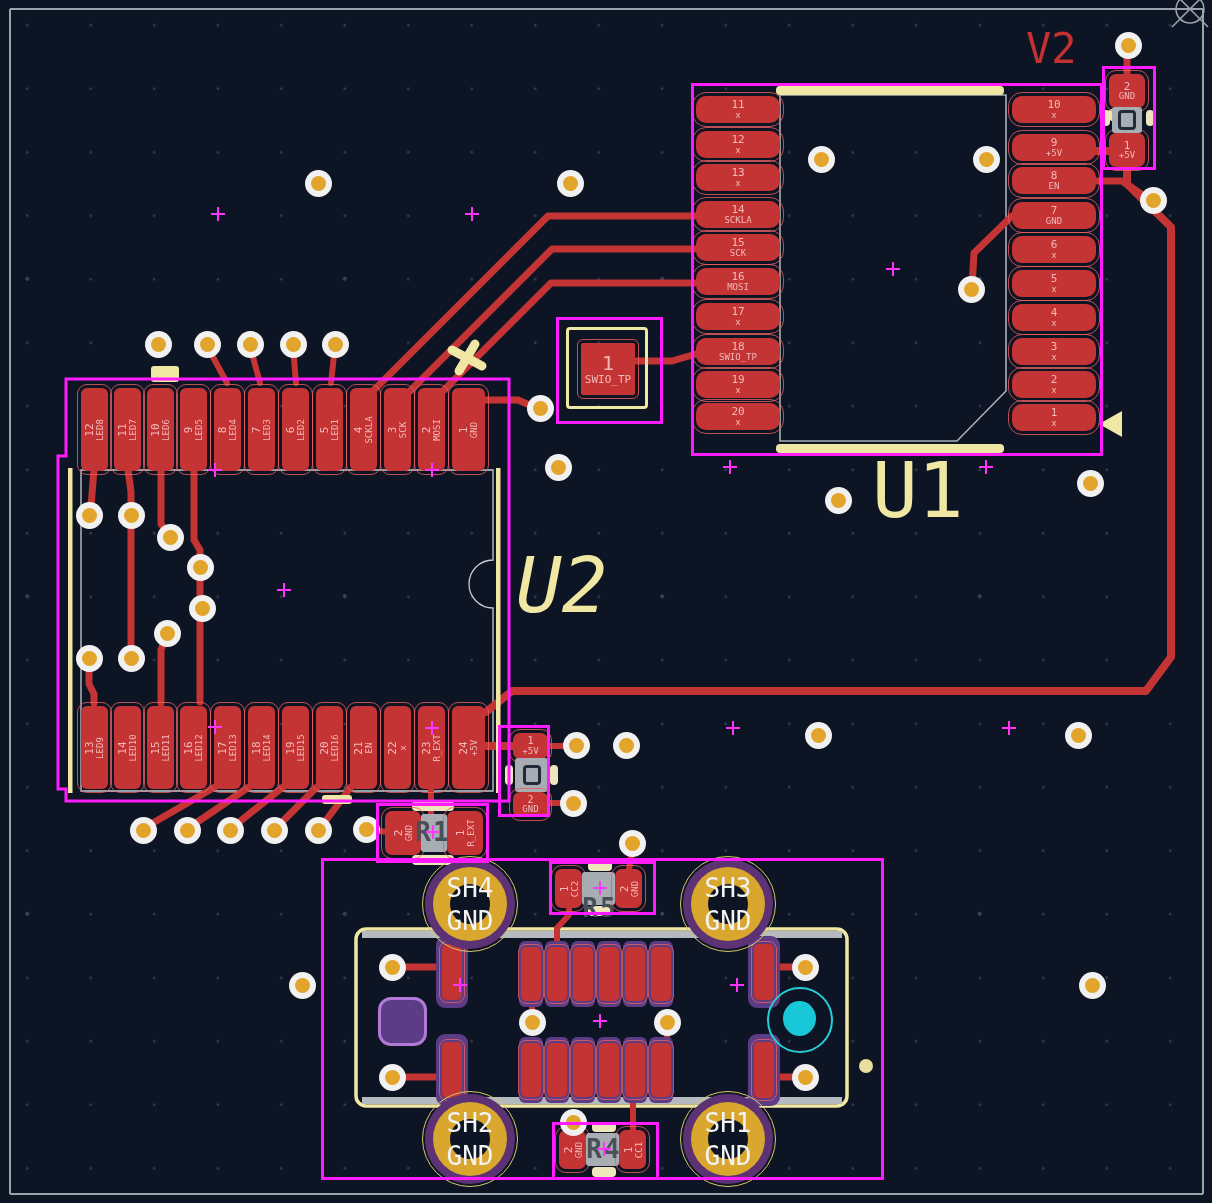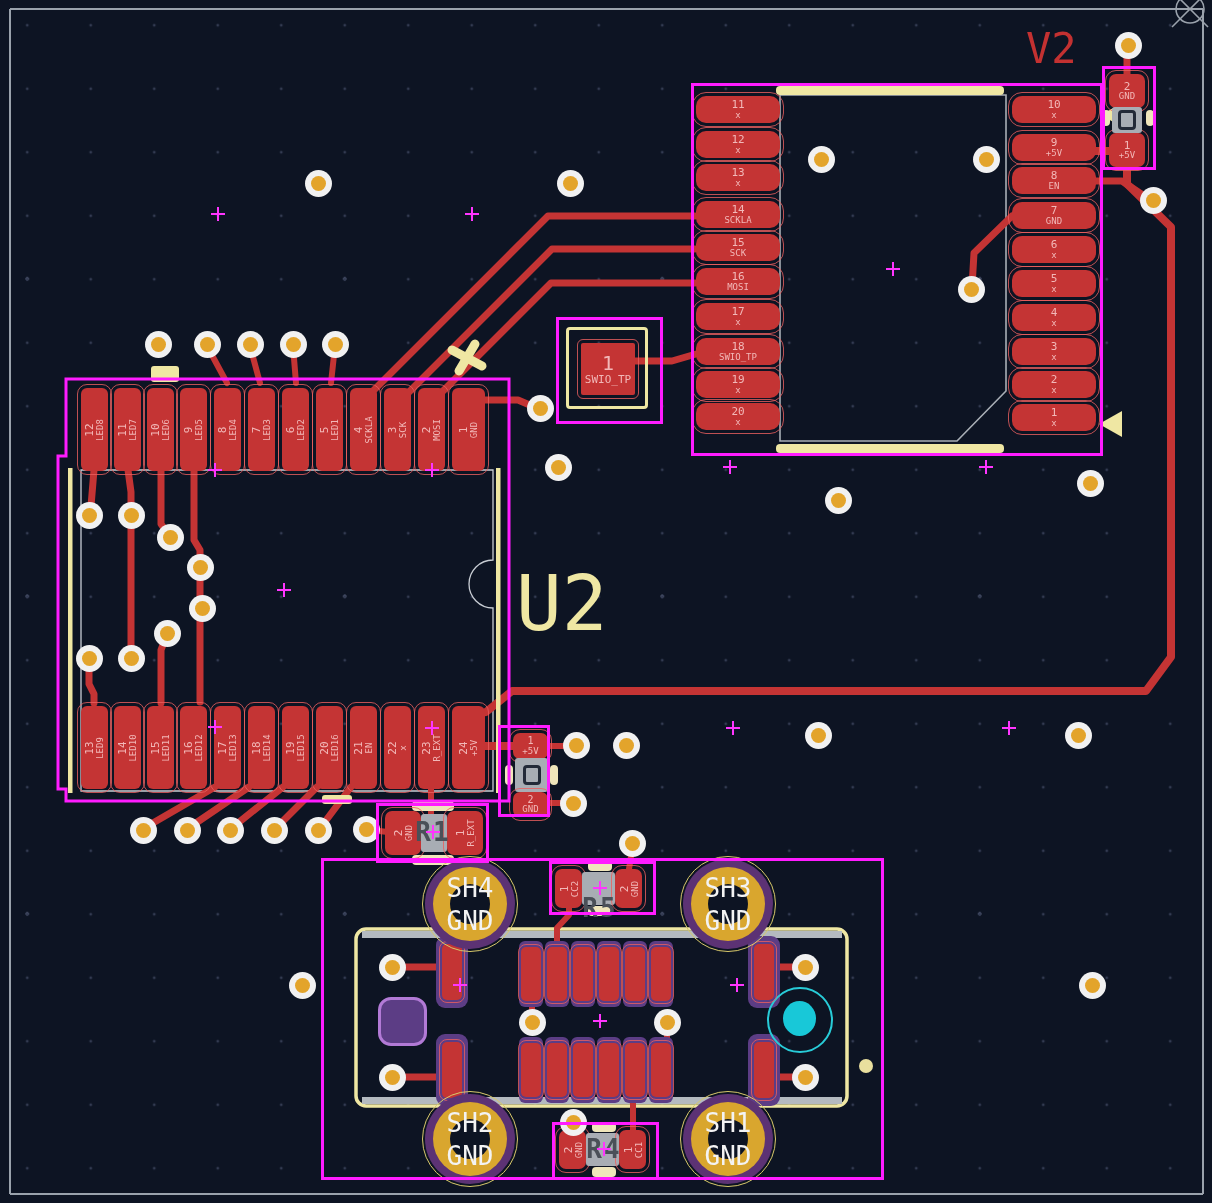--- a/index.html
+++ b/index.html
@@ -587,6 +587,7 @@
     </g>
   </svg>
 
+  <div class="biglabel" style="left:872px;top:446px;">U1</div>
   <div class="biglabel" style="left:516px;top:559px;">U2</div>
   <div class="biglabel" style="left:1026px;top:24px;font-size:42px;color:#c33131;">V2</div>
 

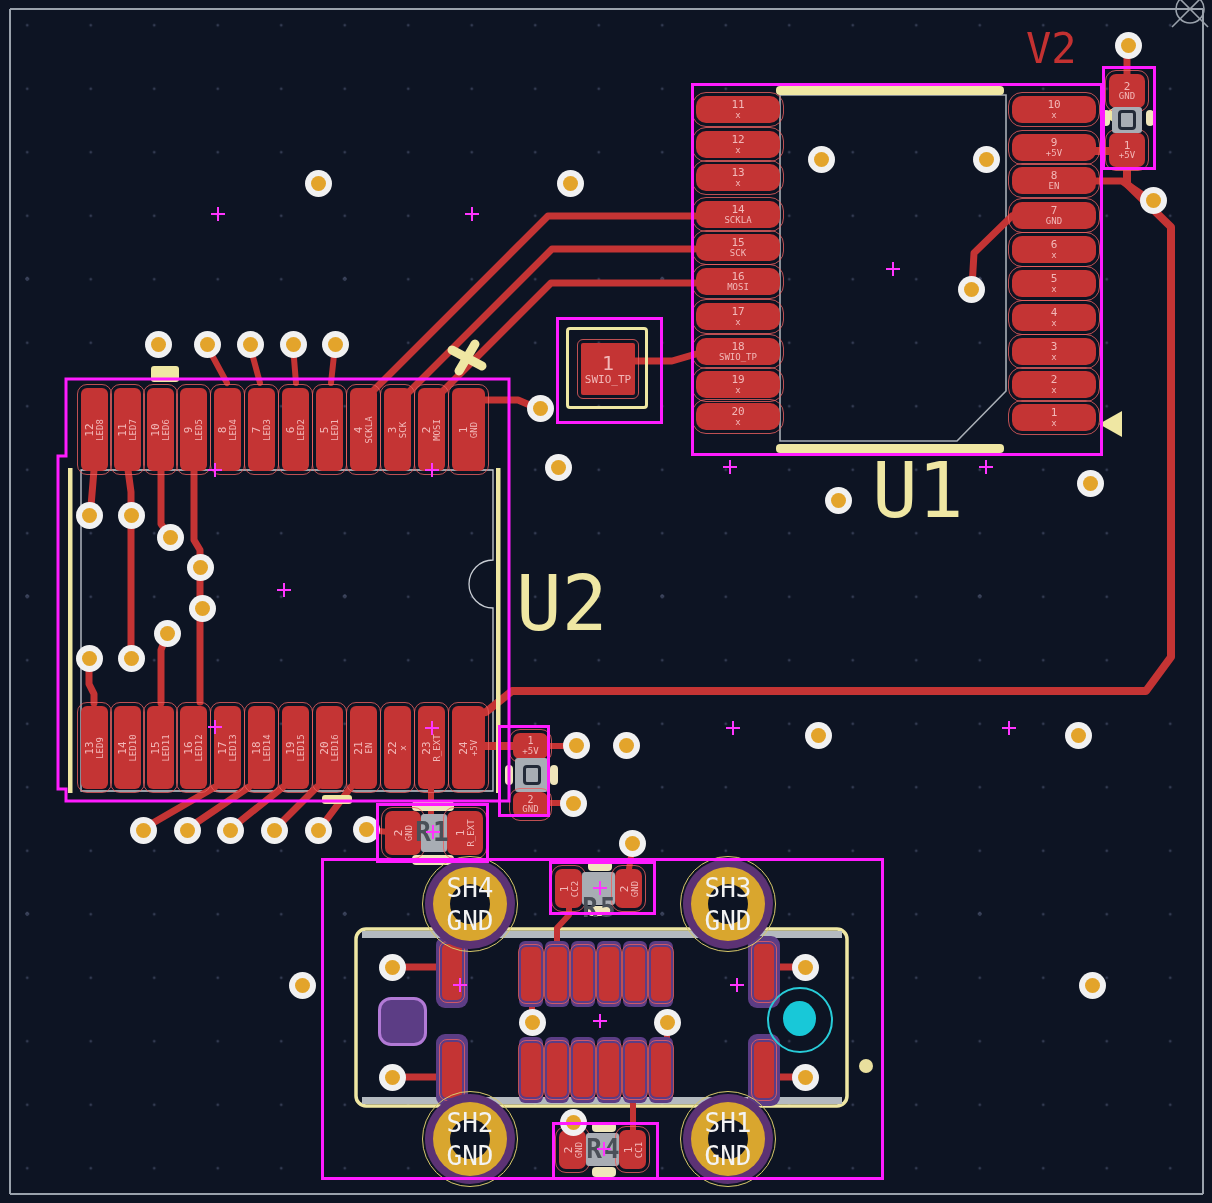--- a/index.html
+++ b/index.html
@@ -588,7 +588,7 @@
   </svg>
 
   <div class="biglabel" style="left:872px;top:446px;">U1</div>
-  <div class="biglabel" style="left:516px;top:559px;">U2</div>
+  <div class="biglabel" style="left:516px;top:541px;font-style:italic;">U2</div>
   <div class="biglabel" style="left:1026px;top:24px;font-size:42px;color:#c33131;">V2</div>
 
   <div id="marks" class="abs">

